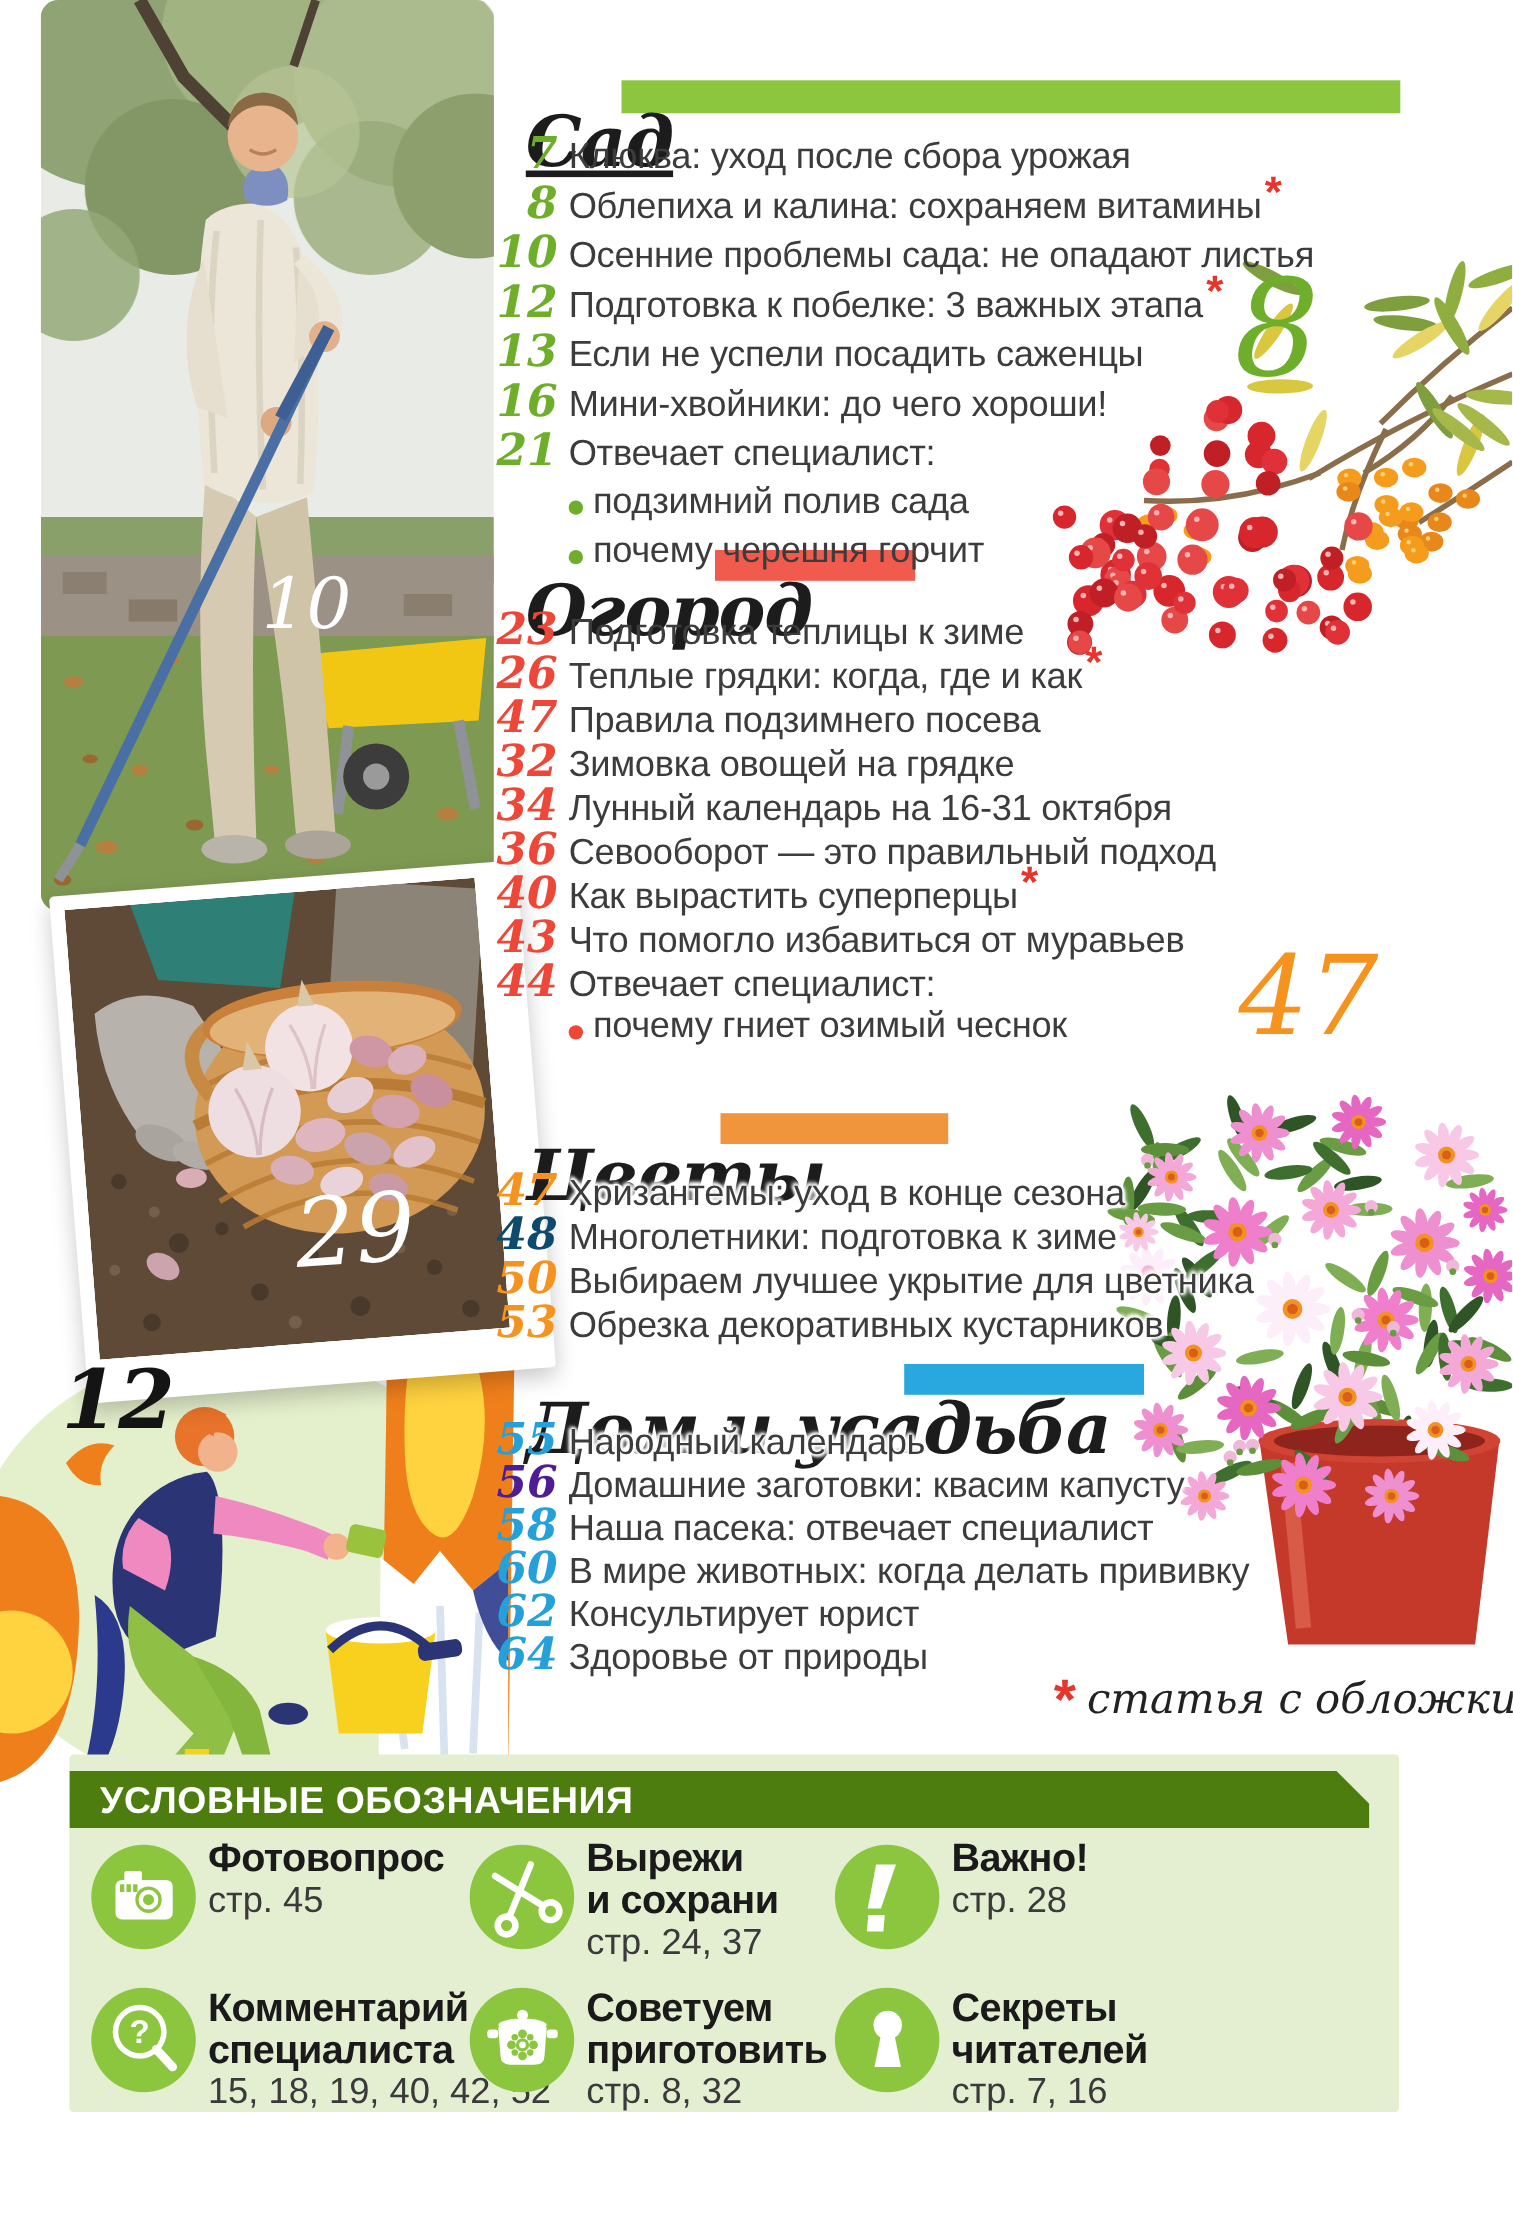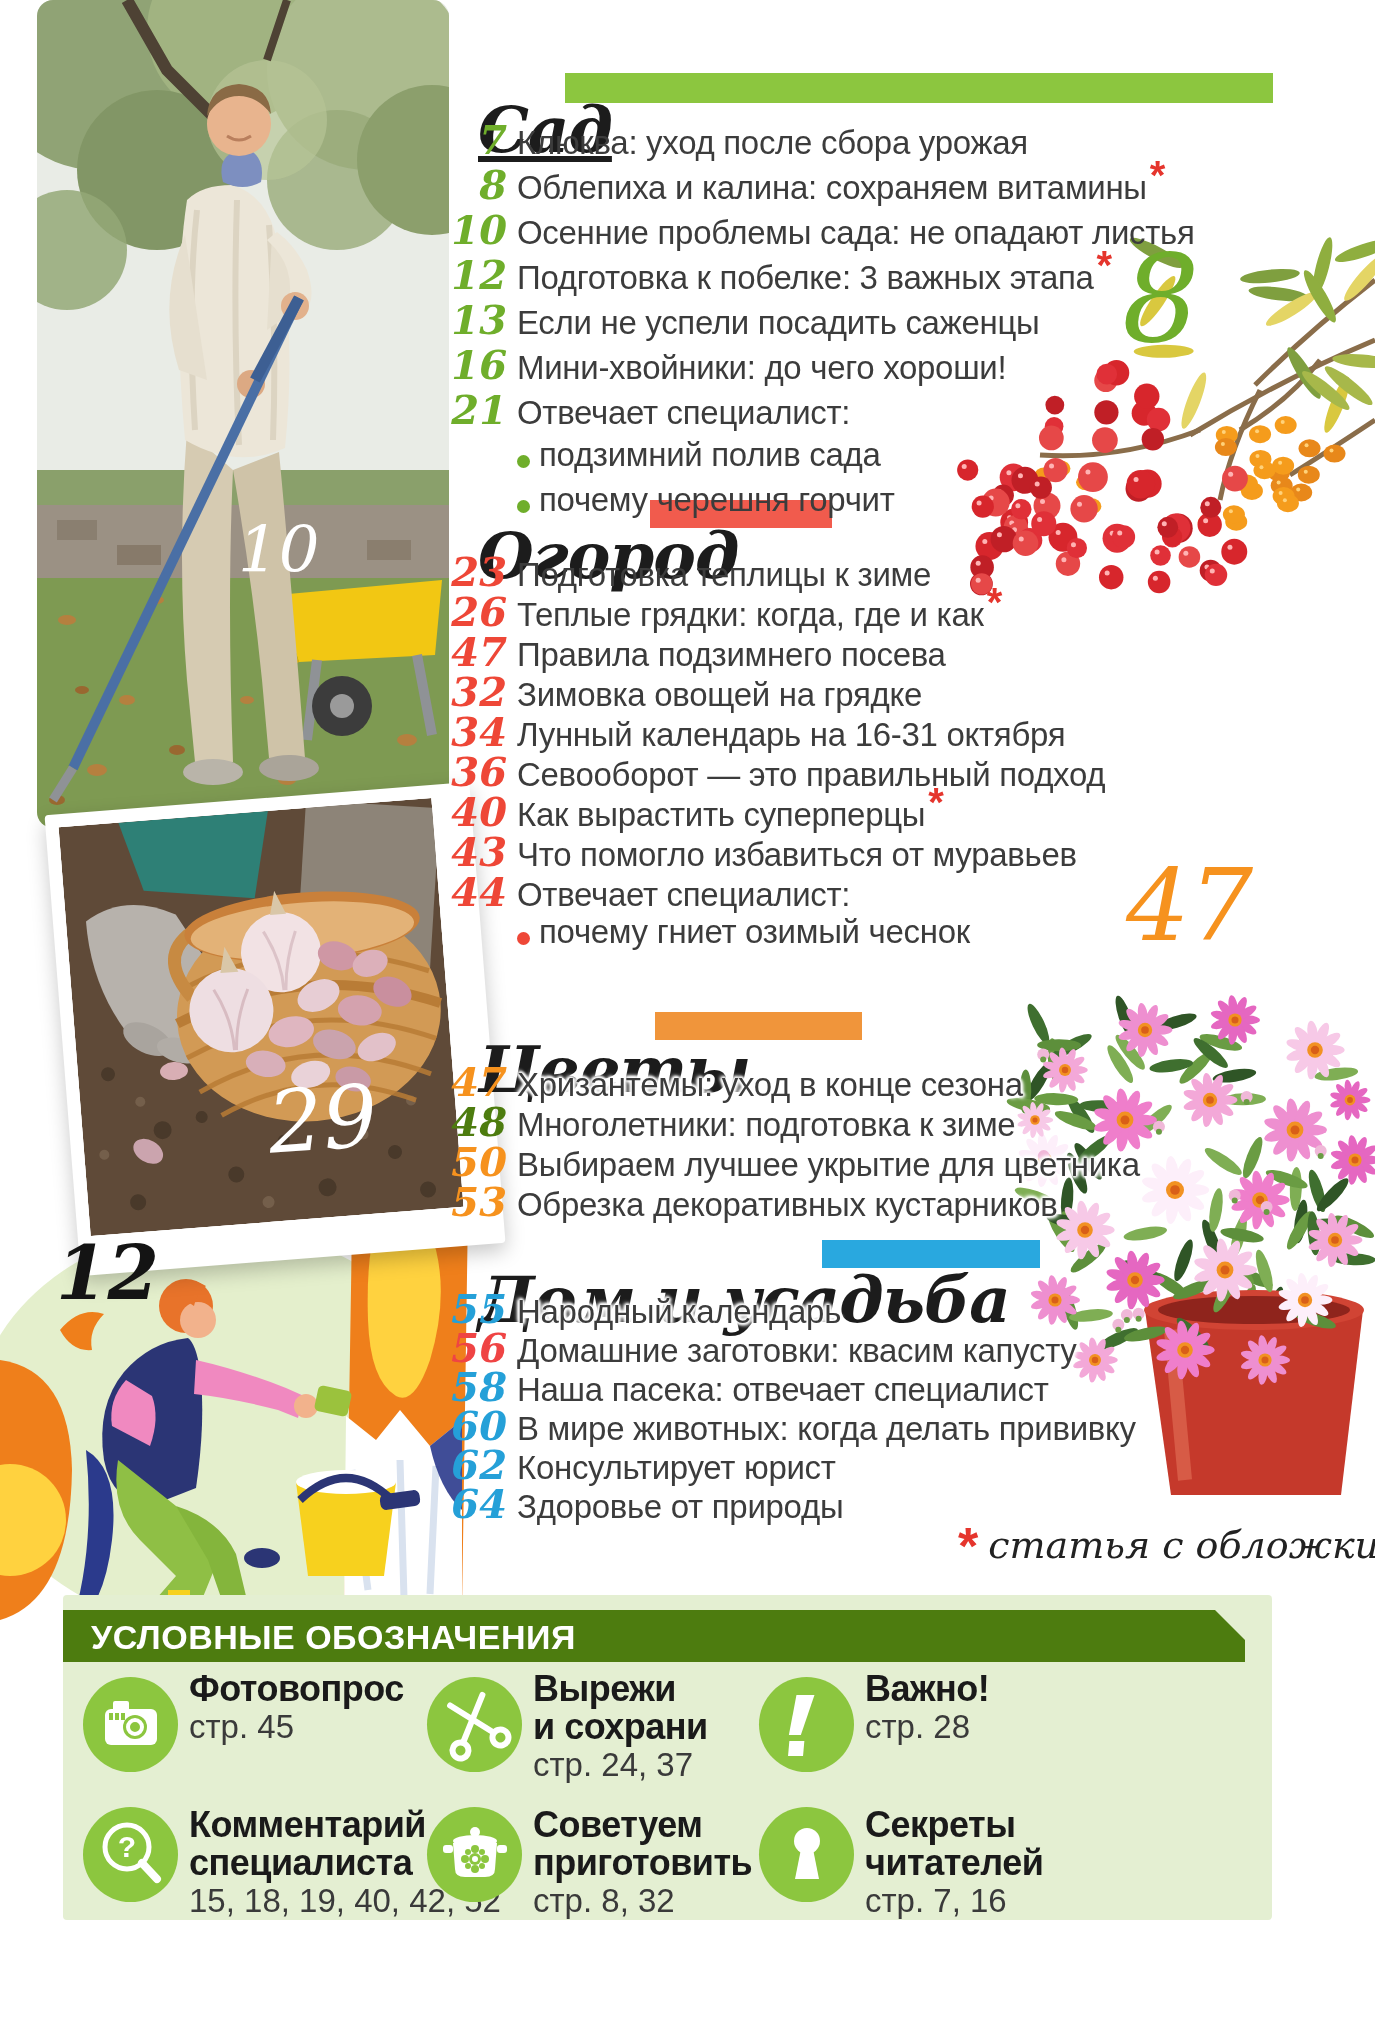--- a/index.html
+++ b/index.html
@@ -867,7 +867,7 @@
     </div>
   <div class="sec-items" id="items-cvety">
       <div class="row"><span class="num" style="color: rgb(246, 146, 30);">47</span><span class="txt halo">Хризантемы: уход в конце сезона</span></div>
-      <div class="row"><span class="num" style="color: #4d7c0f;">48</span><span class="txt halo">Многолетники: подготовка к зиме</span></div>
+      <div class="row"><span class="num" style="color: #0c4a6e; text-align: center;">48</span><span class="txt halo">Многолетники: подготовка к зиме</span></div>
       <div class="row"><span class="num" style="color: rgb(246, 146, 30);">50</span><span class="txt halo">Выбираем лучшее укрытие для цветника</span></div>
       <div class="row"><span class="num" style="color: rgb(246, 146, 30);">53</span><span class="txt halo">Обрезка декоративных кустарников</span></div>
     </div>

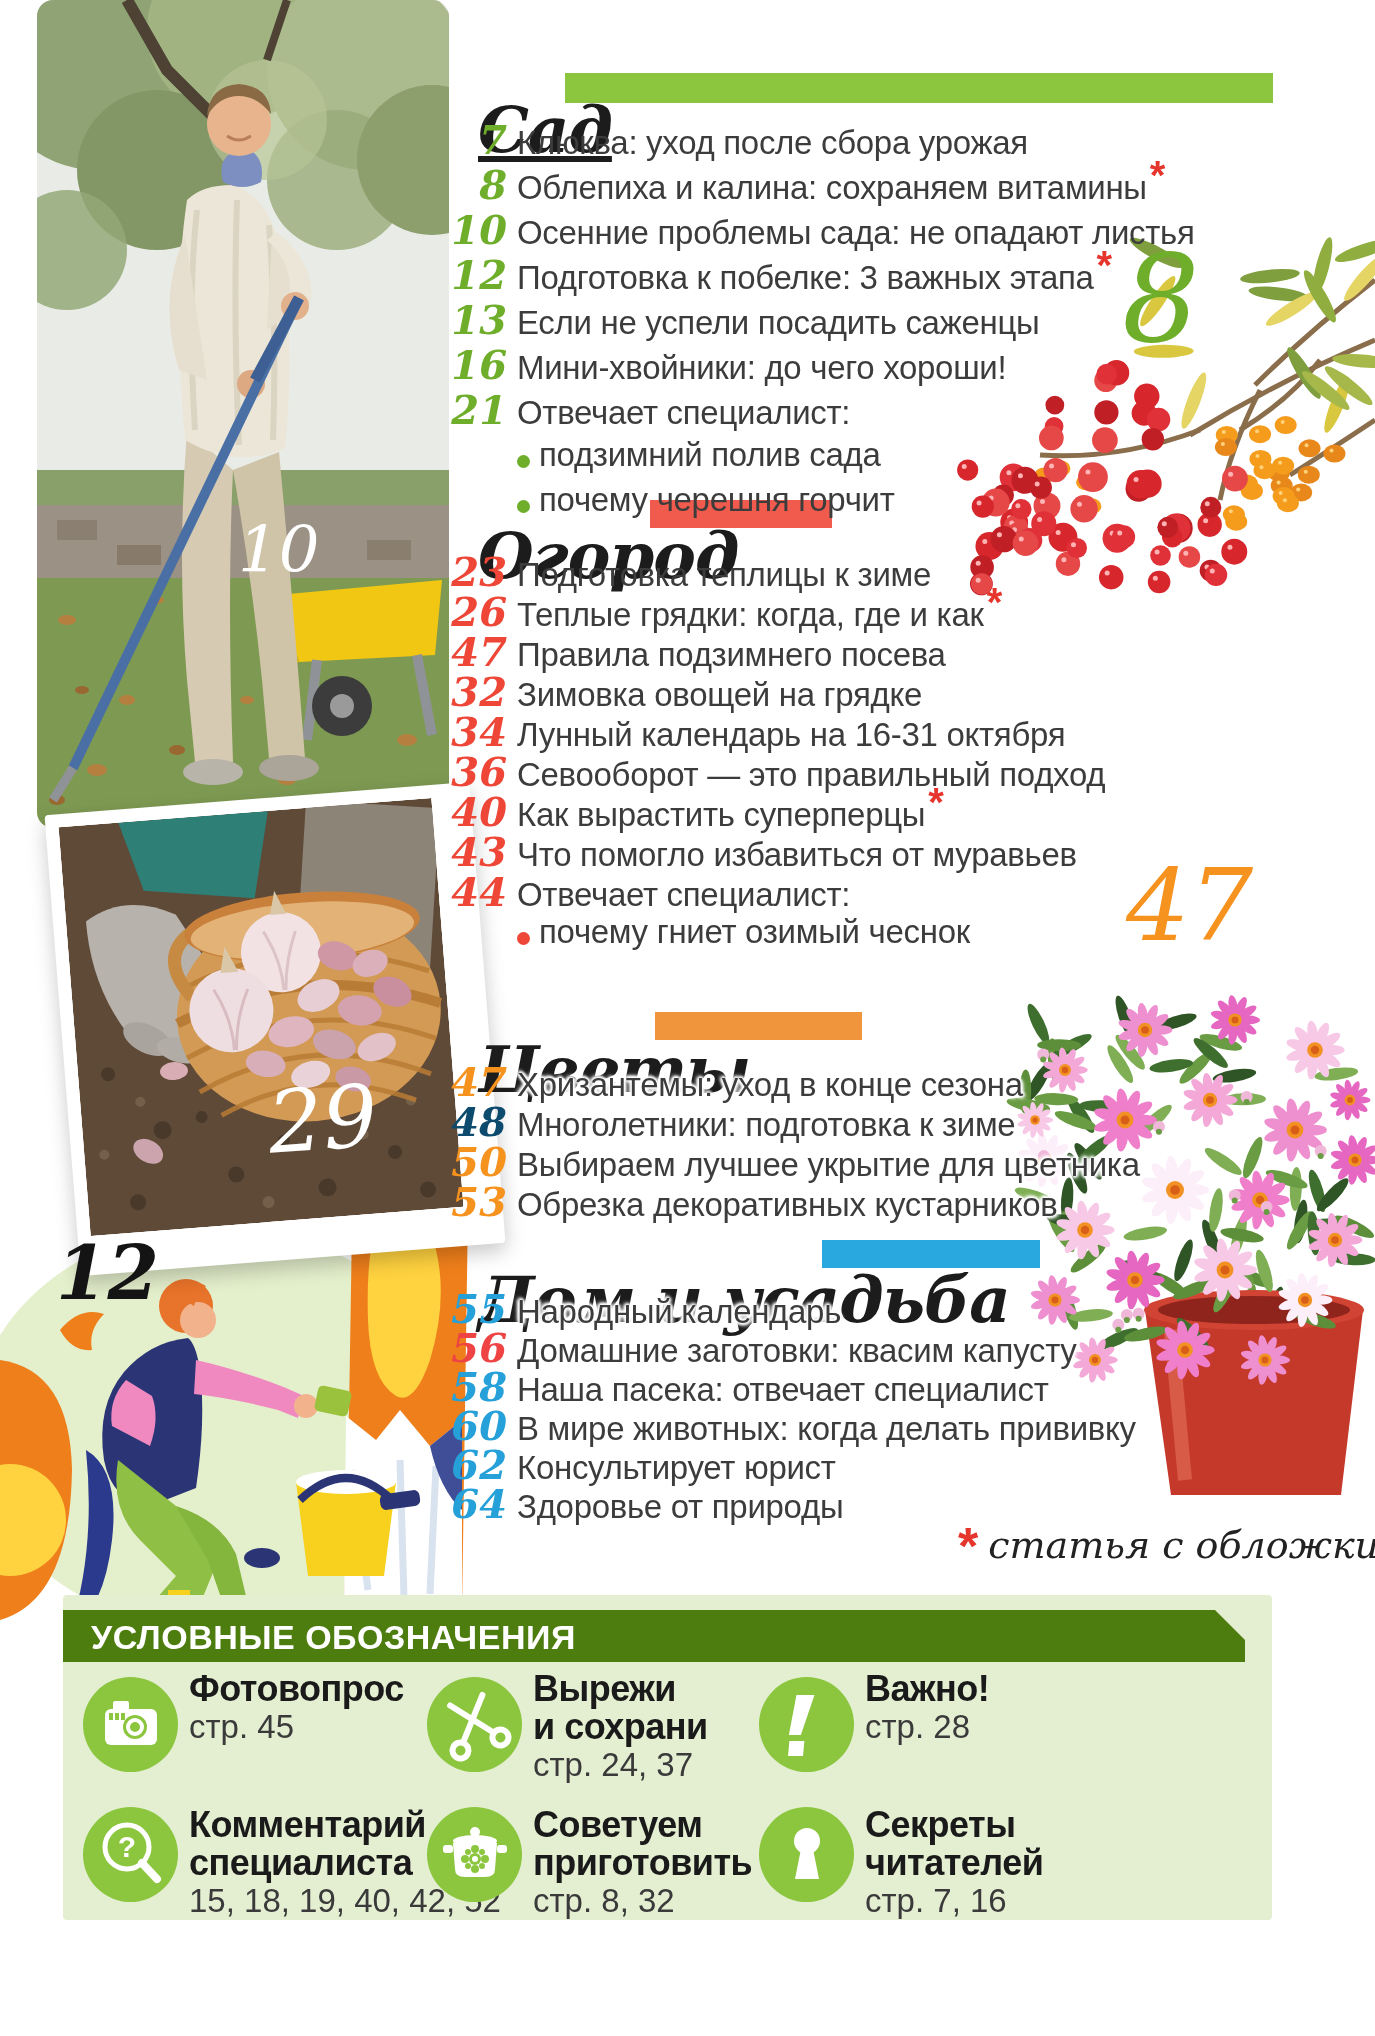--- a/index.html
+++ b/index.html
@@ -873,7 +873,7 @@
     </div>
   <div class="sec-items" id="items-dom">
       <div class="row"><span class="num" style="color: rgb(37, 160, 216);">55</span><span class="txt halo">Народный календарь</span></div>
-      <div class="row"><span class="num" style="color: #ef4444;">56</span><span class="txt halo">Домашние заготовки: квасим капусту</span></div>
+      <div class="row"><span class="num" style="color: #4c1d95;">56</span><span class="txt halo">Домашние заготовки: квасим капусту</span></div>
       <div class="row"><span class="num" style="color: rgb(37, 160, 216);">58</span><span class="txt halo">Наша пасека: отвечает специалист</span></div>
       <div class="row"><span class="num" style="color: rgb(37, 160, 216);">60</span><span class="txt halo">В мире животных: когда делать прививку</span></div>
       <div class="row"><span class="num" style="color: rgb(37, 160, 216);">62</span><span class="txt halo">Консультирует юрист</span></div>

